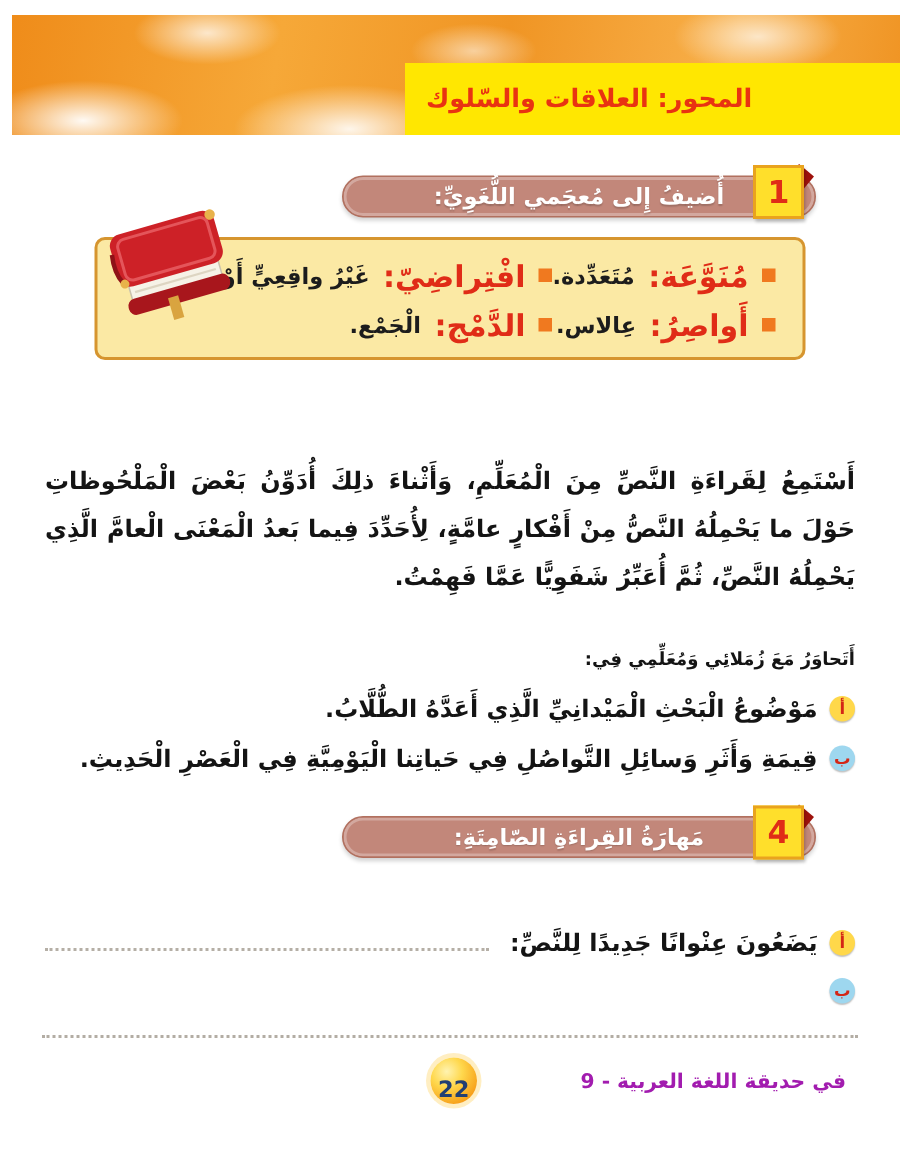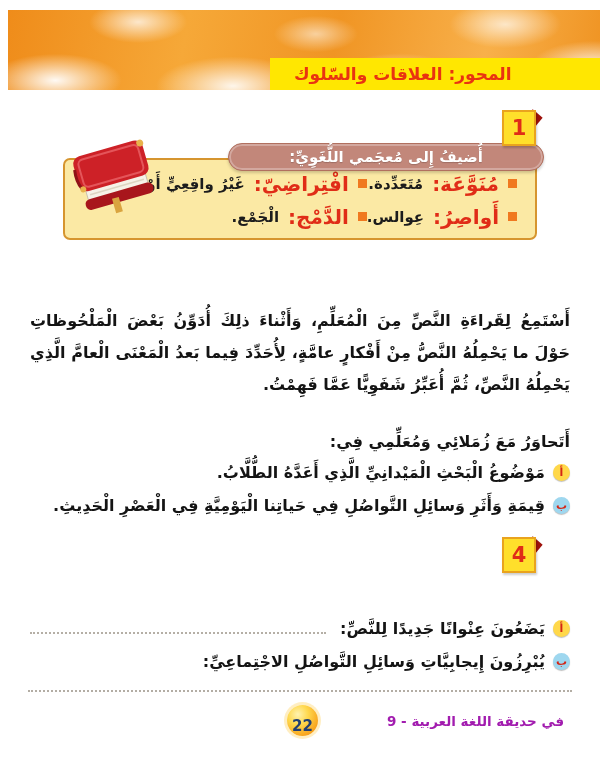--- a/index.html
+++ b/index.html
@@ -26,10 +26,10 @@
       linear-gradient(100deg,#ef8c1a 0%,#f6a838 30%,#f09524 55%,#f8b04a 80%,#ef9322 100%);
   }
   .banner-label {
-    position:absolute; bottom:0; left:262px; right:0; height:32px;
+    position:absolute; bottom:0; left:262px; right:0; height:48px;
     background:#ffe701;
     display:flex; align-items:center;
-    padding:0 24px;
+    padding:0 14px;
     direction:rtl; justify-content:flex-end;margin-top:20px;
   }
   .banner-label span {

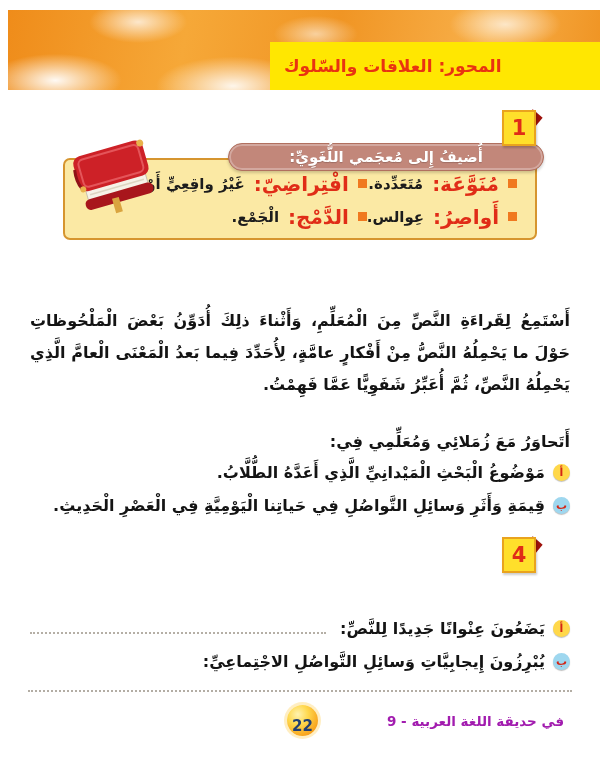--- a/index.html
+++ b/index.html
@@ -43,7 +43,7 @@
     background:#c2877a; border-radius:15px;
     border:1px solid #b1705f;
     box-shadow: inset 0 0 0 2px rgba(255,255,255,.28), 0 2px 3px rgba(0,0,0,.18);
-    display:flex; align-items:center; justify-content:center; z-index:1;margin-top:26px;
+    display:flex; align-items:center; justify-content:center; z-index:1;
   }
   .pill-text { color:#ffffff; font-weight:bold; font-size:15px; text-shadow:0 1px 1px rgba(0,0,0,.18); }
   .fold {

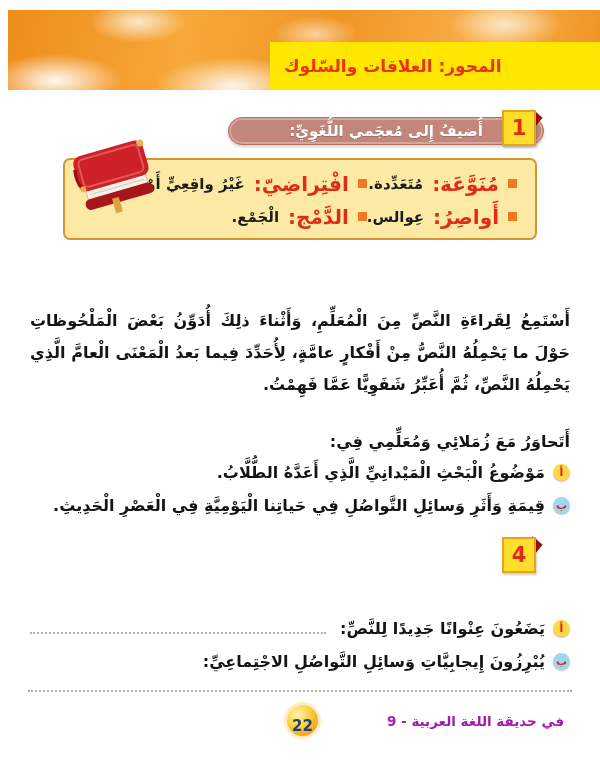--- a/index.html
+++ b/index.html
@@ -146,7 +146,7 @@
     <div class="vocab-item">
       <span class="sq-bullet"></span>
       <span class="term">أَواصِرُ:</span>
-      <span class="def">عِوالس.</span>
+      <span class="def">عِالاس.</span>
     </div>
     <div class="vocab-item">
       <span class="sq-bullet"></span>

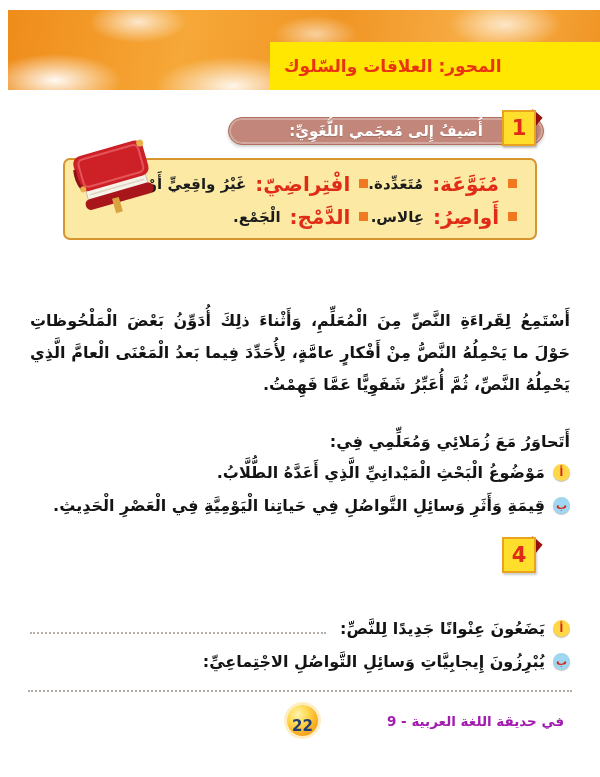--- a/index.html
+++ b/index.html
@@ -79,7 +79,7 @@
     color:#141414; font-size:16px; font-weight:bold; line-height:32px;
     text-align:justify; direction:rtl;
   }
-  .line { position:absolute; right:30px; left:30px; color:#141414; font-size:16px; font-weight:bold; direction:rtl; }
+  .line { position:absolute; right:30px; left:30px; color:#141414; font-size:12px; font-weight:bold; direction:rtl; }
   .item { position:absolute; right:30px; left:30px; display:flex; align-items:center; gap:8px; direction:rtl;
           color:#141414; font-size:16px; font-weight:bold; }
   .marker {

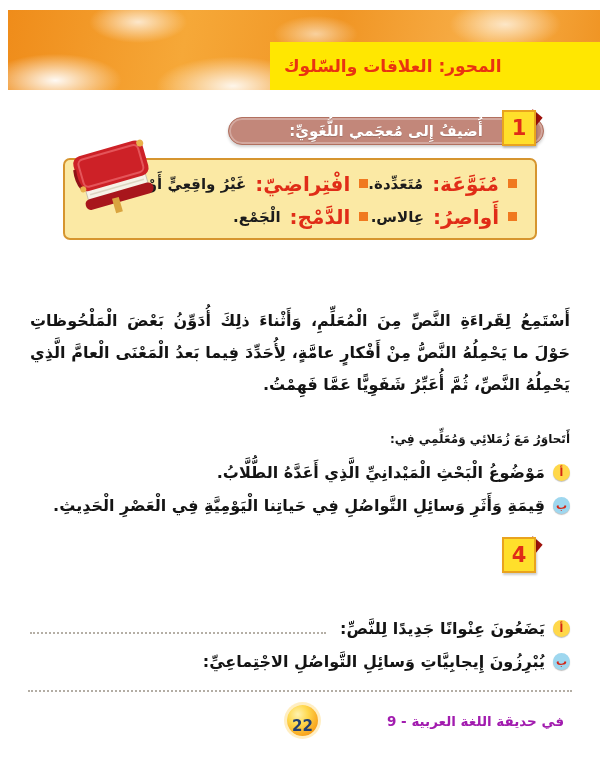--- a/index.html
+++ b/index.html
@@ -192,6 +192,9 @@
   </div>
 
   <div class="sec" style="top:537px">
+    <div class="pill">
+      <span class="pill-text">مَهارَةُ القِراءَةِ الصّامِتَةِ:</span>
+    </div>
     <div class="fold"></div>
     <div class="badge">
       <span>4</span>

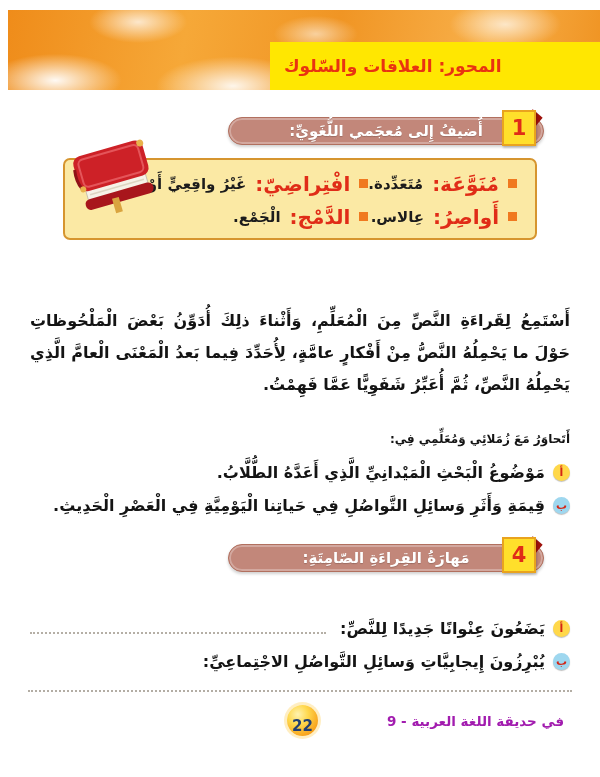--- a/index.html
+++ b/index.html
@@ -214,7 +214,6 @@
     <span class="marker m-b">
       <span>ب</span>
     </span>
-    <span>يُبْرِزُونَ إِيجابِيَّاتِ وَسائِلِ التَّواصُلِ الاجْتِماعِيِّ:</span>
   </div>
 
   <div class="dotted-rule"></div>

